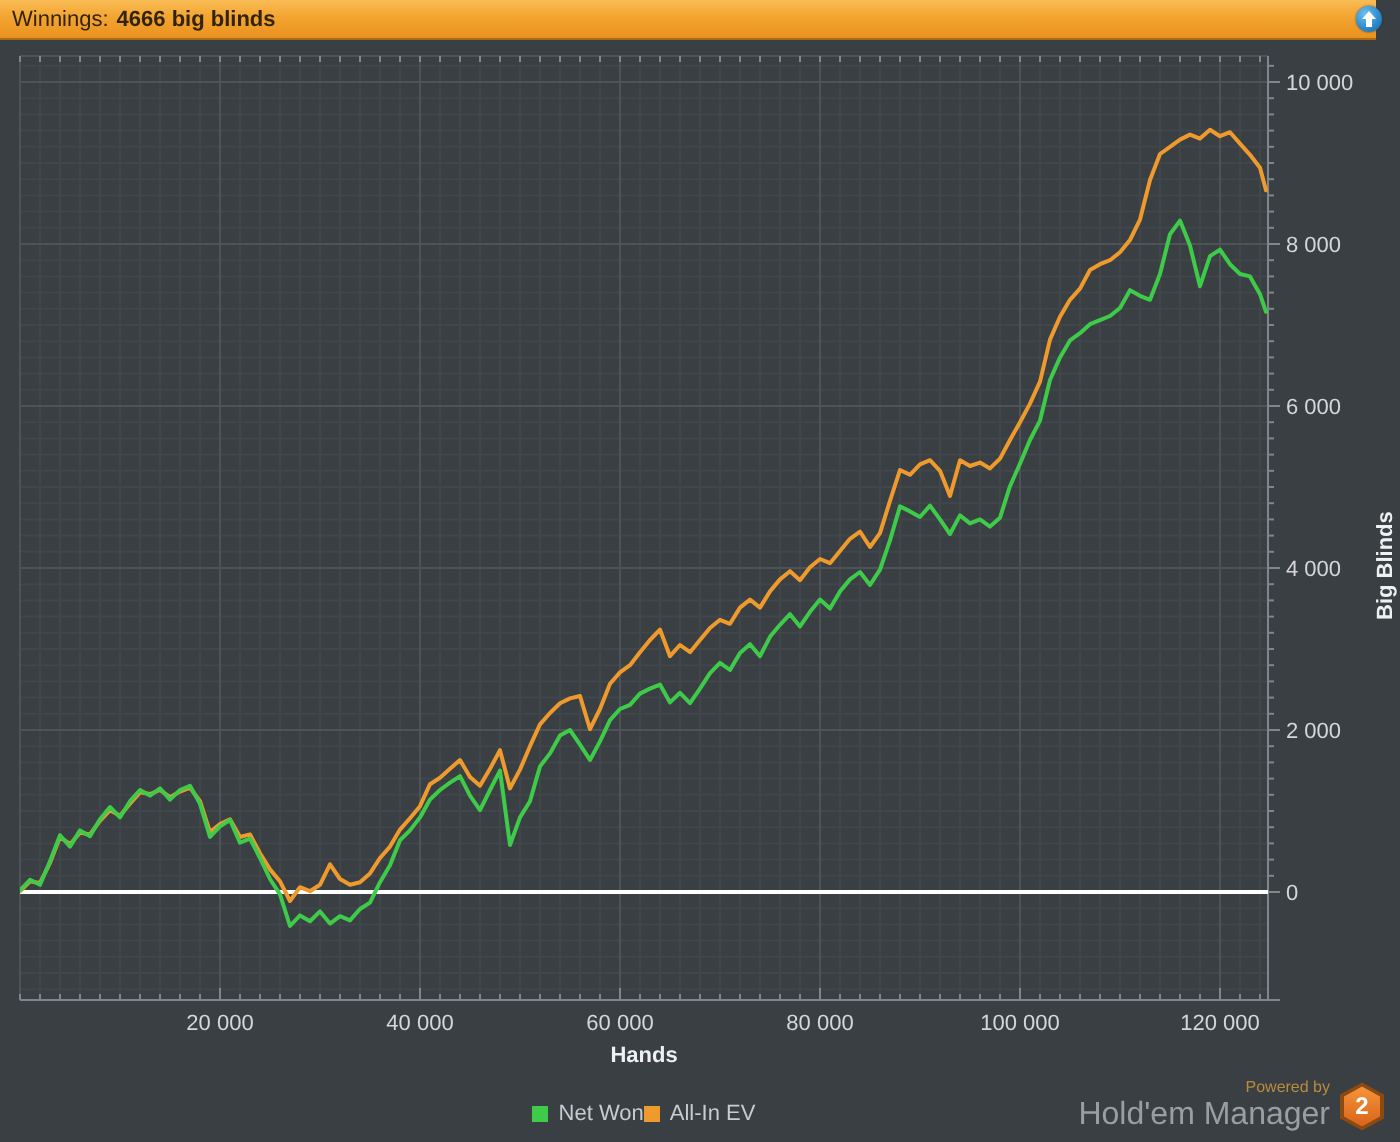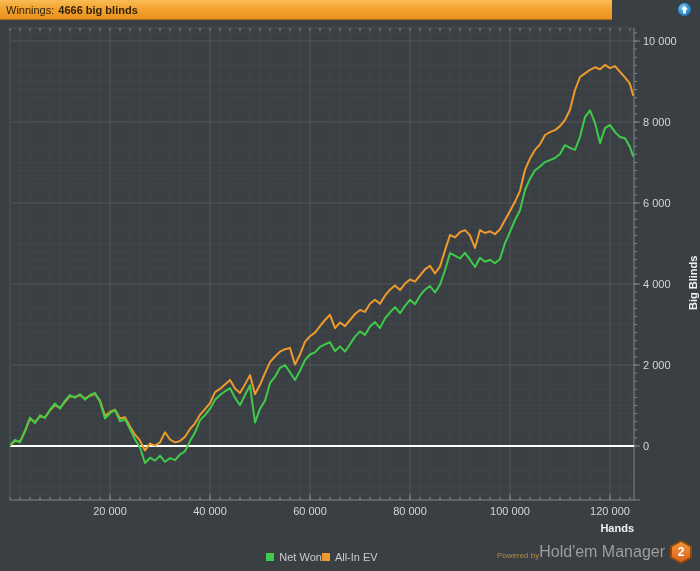--- a/index.html
+++ b/index.html
@@ -11,7 +11,7 @@
   }
   
   .header{
-    position:absolute;left:0;top:0;width:612px;height:20px;
+    position:absolute;left:0;top:0;width:688px;height:20px;
     background:linear-gradient(#f9bc55,#f3a430 45%,#ea9220);
     border-bottom:1px solid #a96c12;
     display:flex;align-items:center;

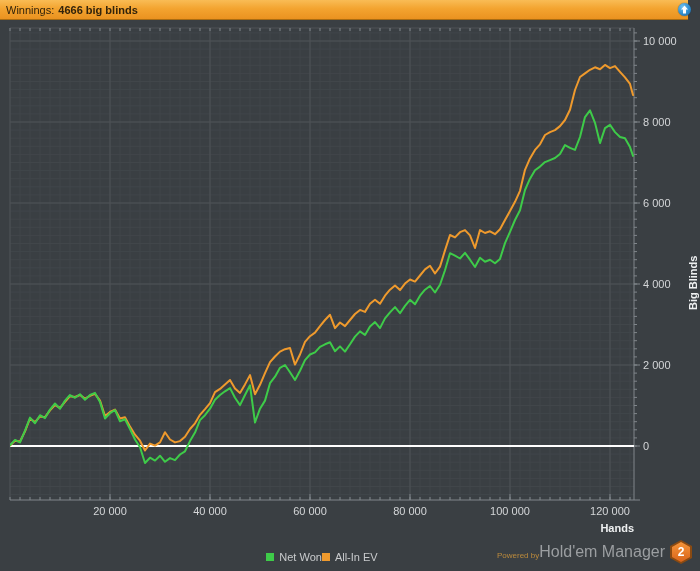--- a/index.html
+++ b/index.html
@@ -33,7 +33,7 @@
   
   .hands-title{
     position:absolute;left:10px;top:522px;width:624px;
-    text-align:right;color:#eef0f1;font-size:11px;font-weight:bold;
+    text-align:center;color:#eef0f1;font-size:11px;font-weight:bold;
   }
   .bigblinds-title{
     position:absolute;right:1px;top:210px;height:100px;

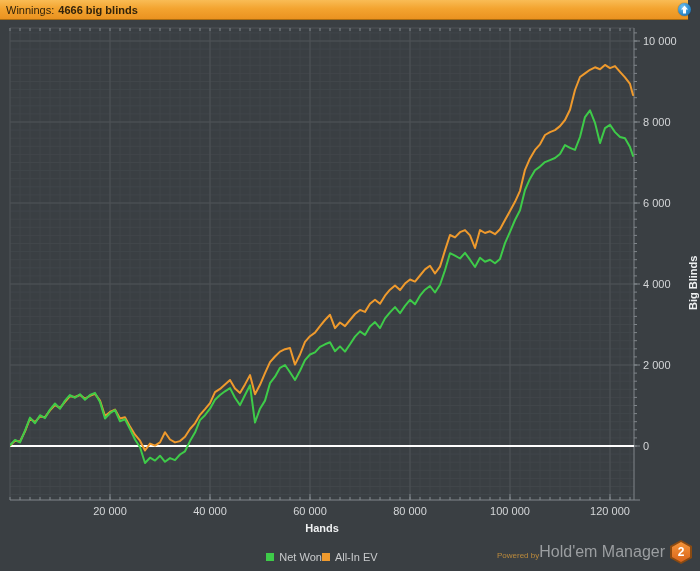--- a/index.html
+++ b/index.html
@@ -53,7 +53,7 @@
     position:absolute;right:8px;top:540px;
     display:flex;align-items:center;gap:5px;
   }
-  .brand-text{display:flex;flex-direction:row;align-items:flex-end;line-height:1.1;}
+  .brand-text{display:flex;flex-direction:column;align-items:flex-end;line-height:1.1;}
   .brand-powered{color:#bb8a3c;font-size:8px;}
   .brand-name{color:#9b9ea1;font-size:16px;}
   .hm-badge{

